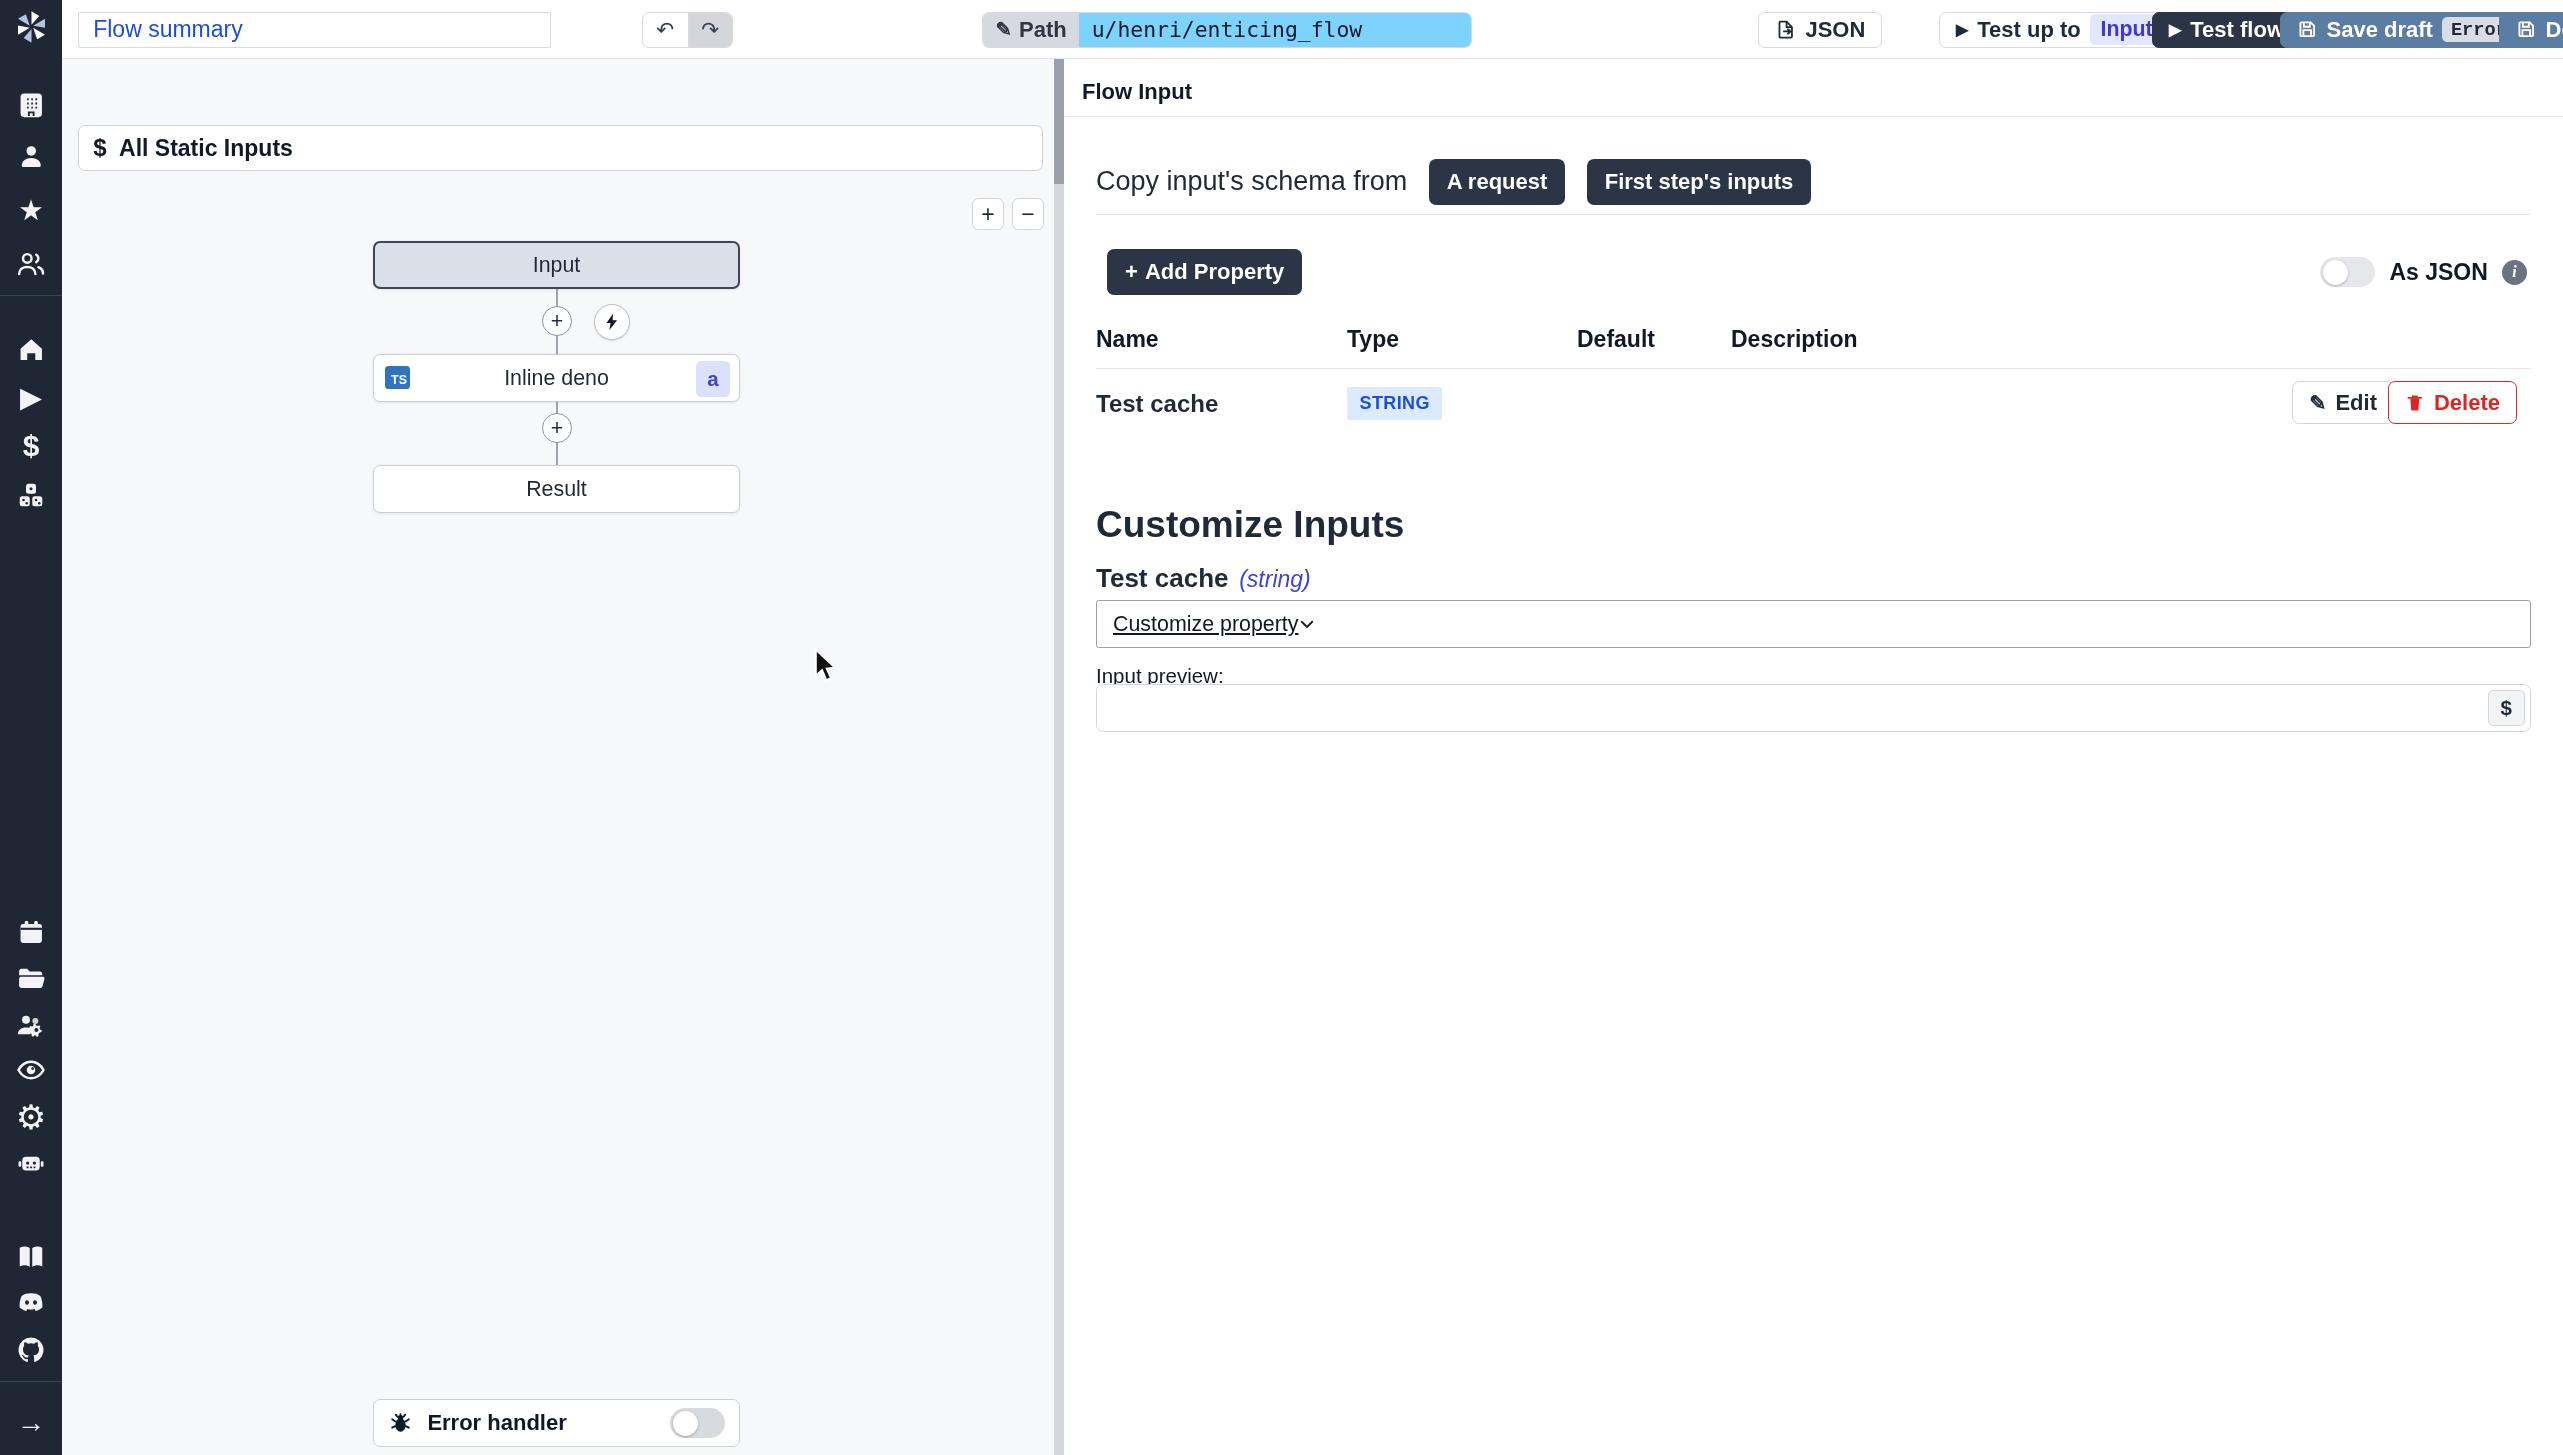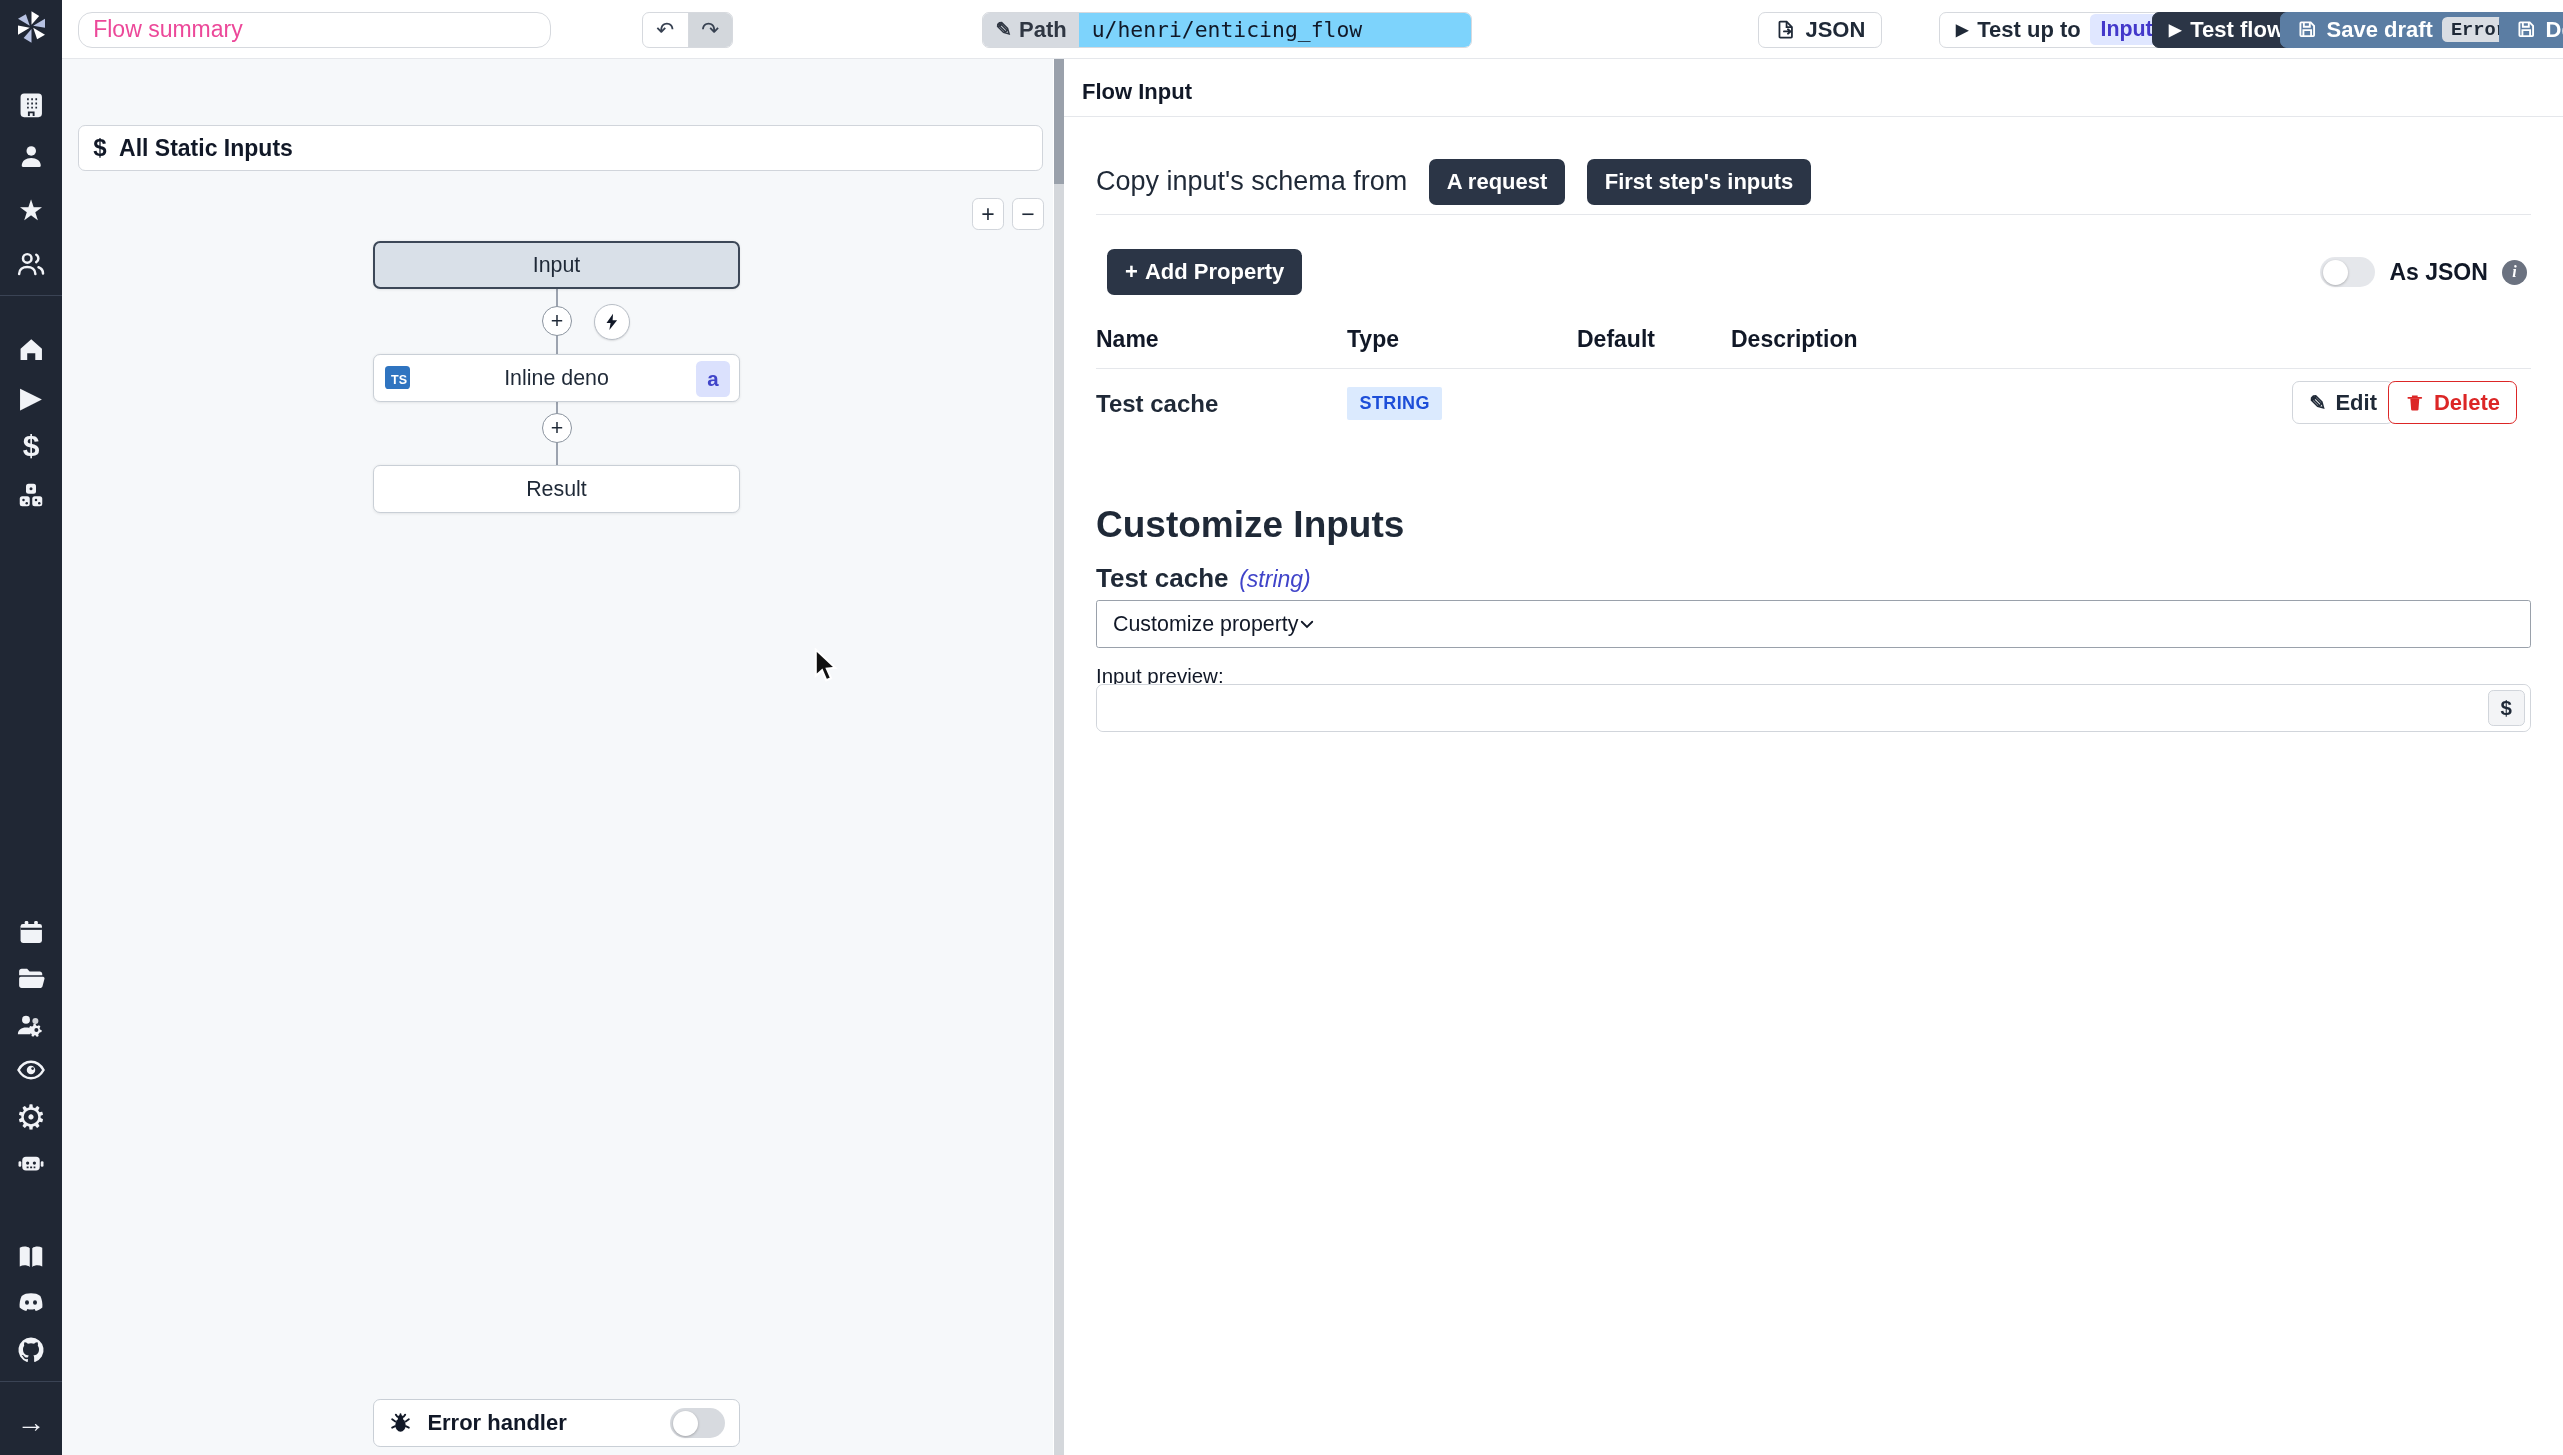--- a/index.html
+++ b/index.html
@@ -10,7 +10,7 @@
   #topbar { position:absolute; left:62px; top:0; width:2501px; height:59px;
             background:#fff; border-bottom:0.9px solid #e5e7eb; z-index:5; }
   .tb-input { position:absolute; top:11.6px; height:36px; border:0.9px solid #d6d9de;
-              border-radius:14px; background:#fff; font-size:23px; color:#ec4899;
+              border-radius:2px; background:#fff; font-size:23px; color:#1d4ed8;
               padding:0 14.2px; outline:none; font-family:"Liberation Sans", sans-serif;}
   #undoredo { position:absolute; left:580px; top:11.6px; height:36px; width:91px;
               border:0.9px solid #d6d9de; border-radius:7.1px; overflow:hidden; display:flex; }

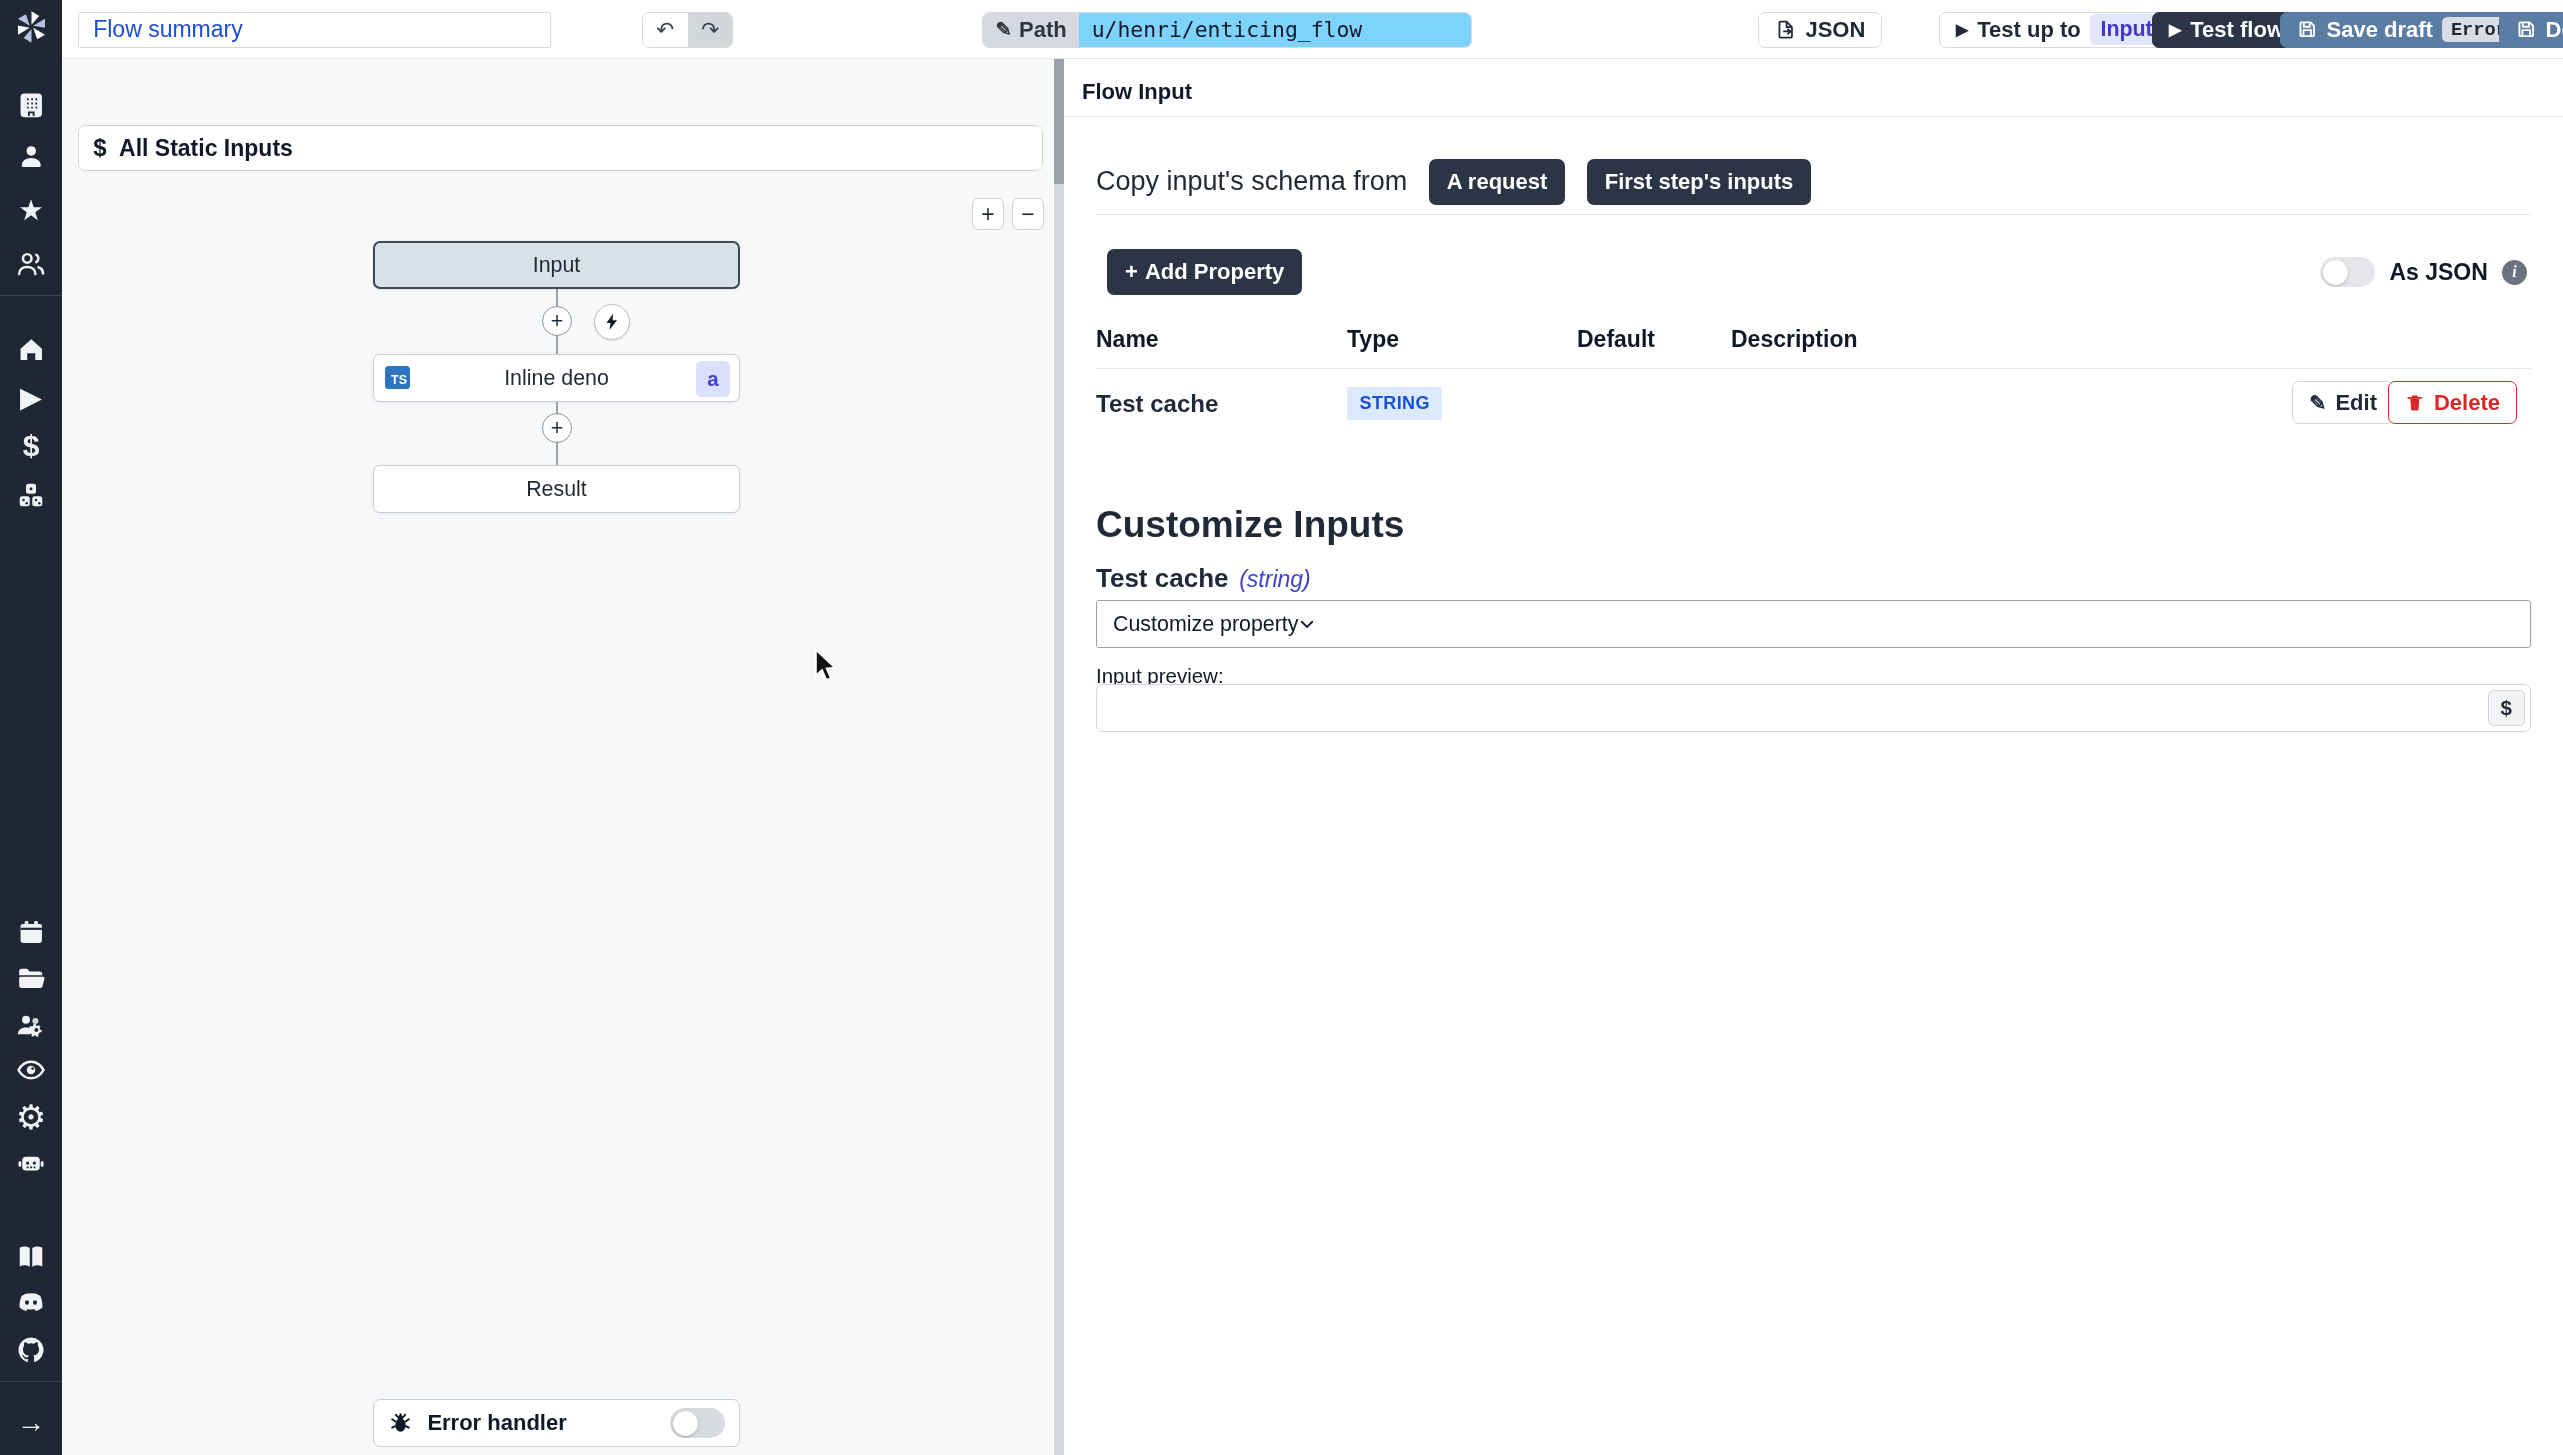--- a/index.html
+++ b/index.html
@@ -113,7 +113,7 @@
   #custbox { position:absolute; left:32px; right:32px; top:541px; height:48px;
              border:0.9px solid #9aa1ab; border-radius:2.7px; background:#fff;
              display:flex; align-items:center; padding:0 16px; }
-  #custbox .cp { font-size:21.4px; color:#111827; cursor:pointer;
+  #custbox .cp { font-size:21.4px; color:#111827; text-decoration:underline; cursor:pointer;
                  display:flex; align-items:center; gap:0; }
   #previewlbl { position:absolute; left:32px; top:605px; font-size:20.5px; color:#111827; }
   #previewfield { position:absolute; left:32px; right:32px; top:625px; height:48px;

